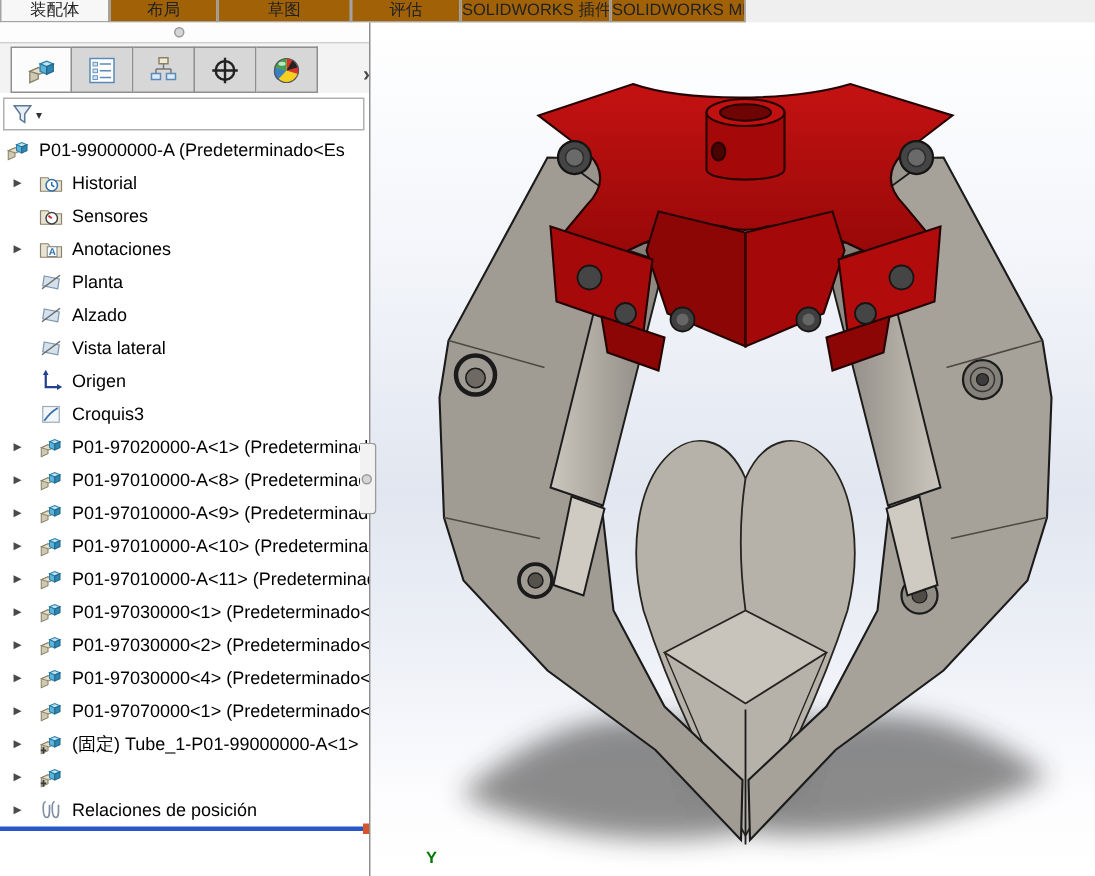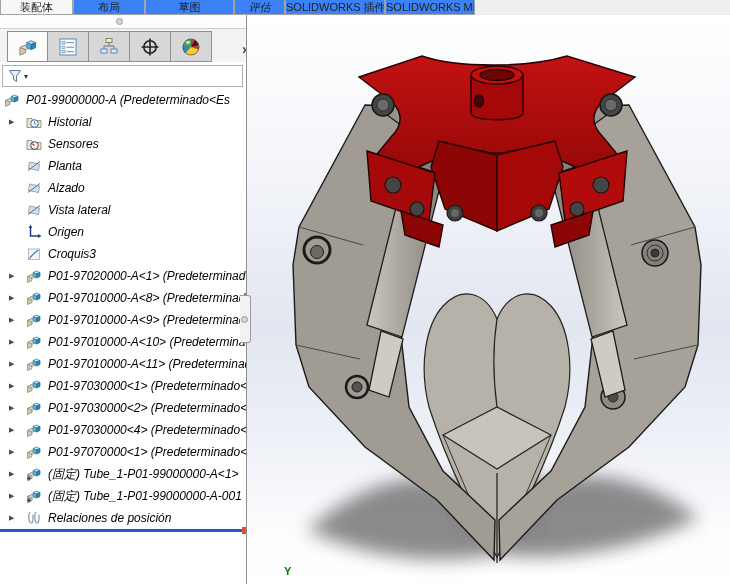--- a/index.html
+++ b/index.html
@@ -10,7 +10,7 @@
   }
   
   .ribbon{position:absolute;top:0;left:0;width:730px;height:15px;background:#efefef;display:flex;align-items:stretch;}
-  .rtab{box-sizing:border-box;border:1px solid #a3a3a3;border-top:none;background:#3b82f6;
+  .rtab{box-sizing:border-box;border:1px solid #a3a3a3;border-top:none;background:#a16207;
         color:#222;font-size:11px;line-height:14px;text-align:center;white-space:nowrap;overflow:hidden;}
   .rtab.active{background:#f7f7f7;}
   

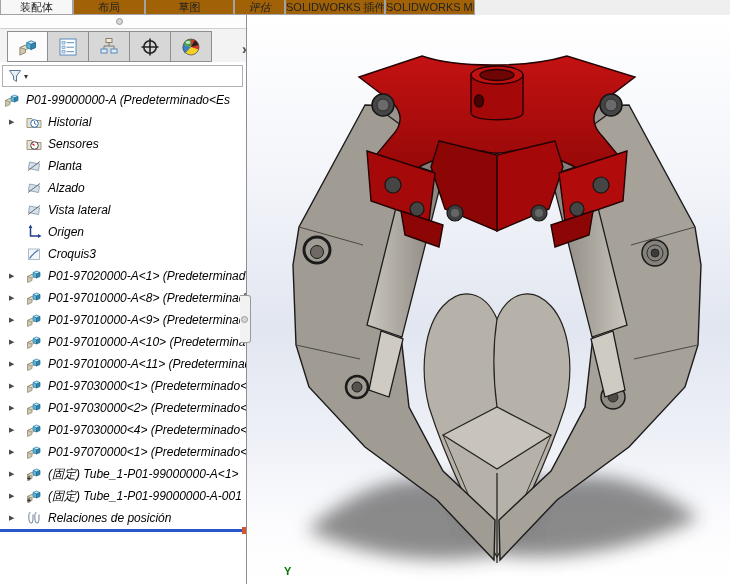--- a/index.html
+++ b/index.html
@@ -52,7 +52,7 @@
       <div class="rtab active" style="width: 73px;">装配体</div>
       <div class="rtab" style="width: 72px;">布局</div>
       <div class="rtab" style="width: 89px;">草图</div>
-      <div class="rtab" style="width: 51px; font-style: italic;">评估</div>
+      <div class="rtab" style="width: 73px;">评估</div>
       <div class="rtab" style="width: 100px;">SOLIDWORKS 插件</div>
       <div class="rtab" style="width: 90px;">SOLIDWORKS MBD</div>
     </div>

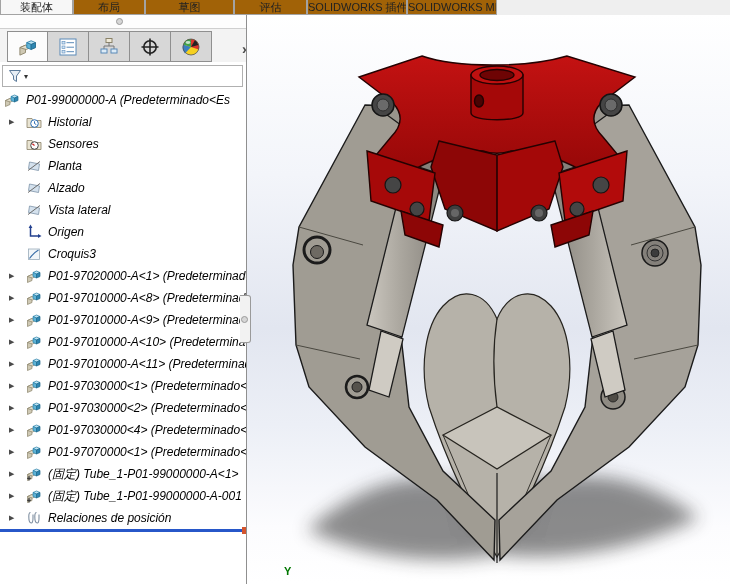--- a/index.html
+++ b/index.html
@@ -32,7 +32,7 @@
   .trow{height:22px;display:flex;align-items:center;white-space:nowrap;overflow:hidden;font-size:12px;color:#000;padding-left:4px;}
   .trow .arrow{width:22px;flex:0 0 22px;font-size:7px;color:#4a4a4a;padding-left:5px;box-sizing:border-box;}
   .ticon{width:17px;height:16px;flex:0 0 17px;margin-right:5px;display:flex;align-items:center;}
-  .tlabel{flex:0 1 auto;font-style:italic;}
+  .tlabel{flex:0 1 auto;}
   .rollback{position:relative;height:3px;background:#2757c9;width:246px;}
   .rollback .tick{position:absolute;right:0;top:-2px;width:4px;height:7px;background:#d4552e;}
   .side-handle{position:absolute;left:240px;top:295px;width:11px;height:48px;background:#f2f2f2;

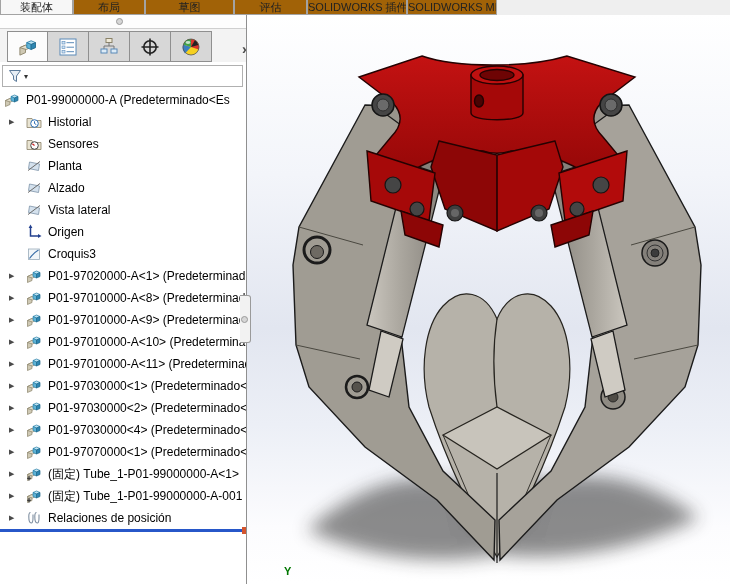--- a/index.html
+++ b/index.html
@@ -158,6 +158,17 @@
         <span class="tlabel">Sensores</span>
       </div>
       <div class="trow">
+        <span class="arrow">▶</span>
+        <span class="ticon">
+          <svg width="16" height="16" viewBox="0 0 16 16">
+            <path d="M1,4.5 h5 l1.5,2 H15 v7 H1 Z" fill="#e9e4d2" stroke="#8a8268" stroke-width=".8"></path>
+            <rect x="5.5" y="6.5" width="6.5" height="6.5" fill="#fff" stroke="#888" stroke-width=".7"></rect>
+            <text x="8.8" y="12" font-size="6.5" font-weight="bold" fill="#2d6fb5" text-anchor="middle" font-family="Liberation Sans,sans-serif">A</text>
+          </svg>
+        </span>
+        <span class="tlabel">Anotaciones</span>
+      </div>
+      <div class="trow">
         <span class="arrow"></span>
         <span class="ticon">
           <svg width="16" height="16" viewBox="0 0 16 16">

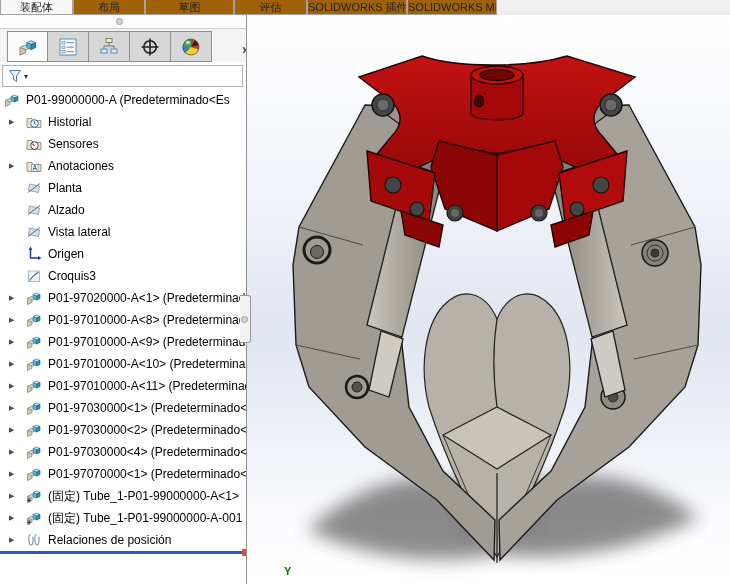--- a/index.html
+++ b/index.html
@@ -362,7 +362,6 @@
             <path d="M3,10 v4.5 M1.2,12.3 h3.6" stroke="#3a3a3a" stroke-width="1.2" fill="none"></path>
           </svg>
         </span>
-        <span class="tlabel">(固定) Tube_1-P01-99000000-A-001</span>
       </div>
       <div class="trow">
         <span class="arrow">▶</span>

